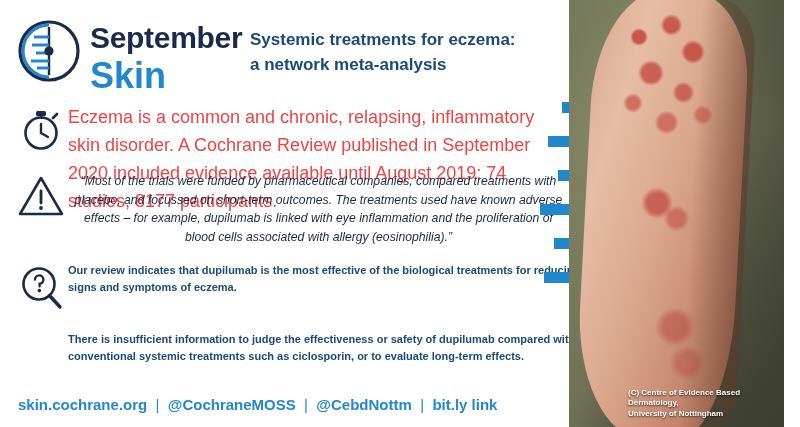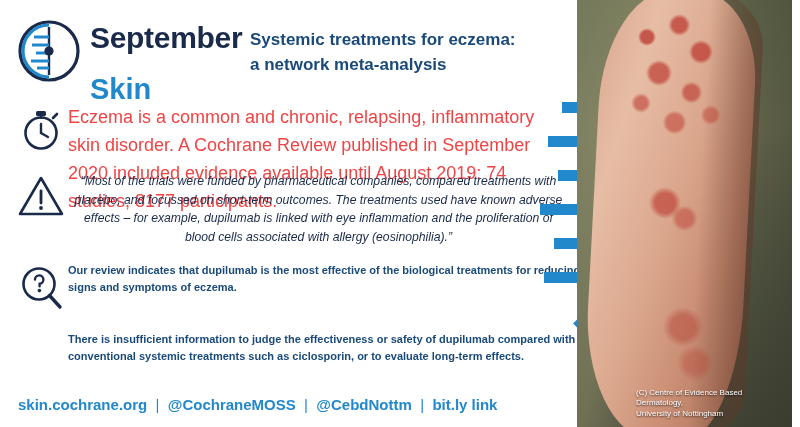--- a/index.html
+++ b/index.html
@@ -47,11 +47,11 @@
     line-height: 1.05;
   }
   .logo-skin {
-    font-size: 29px;
+    font-size: 36px;
     font-weight: bold;
     color: #2288cc;
     line-height: 1.1;
-    margin-top: 20px;
+    margin-top: 2px;
   }
 
   

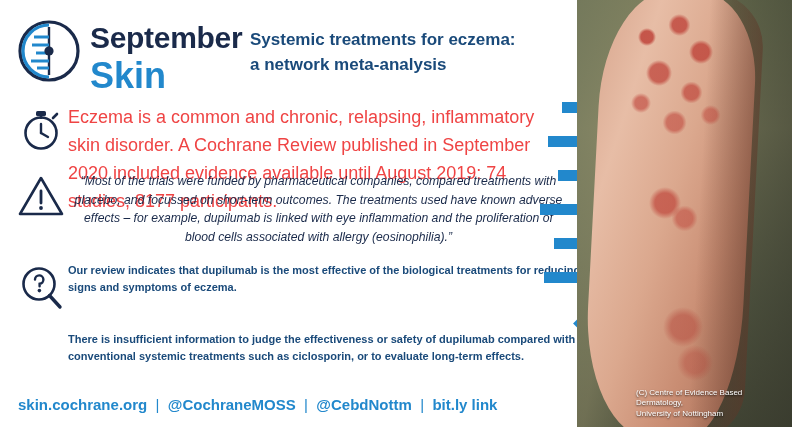--- a/index.html
+++ b/index.html
@@ -122,12 +122,13 @@
   
   .photo {
     position: absolute;
-    right: 8px;
+    right: 16px;
     top: 0;
     width: 215px;
     height: 427px;
     overflow: hidden;
     background: #8a7f6d;
+    font-weight: bold;
   }
   .photo-bg {
     position: absolute;

